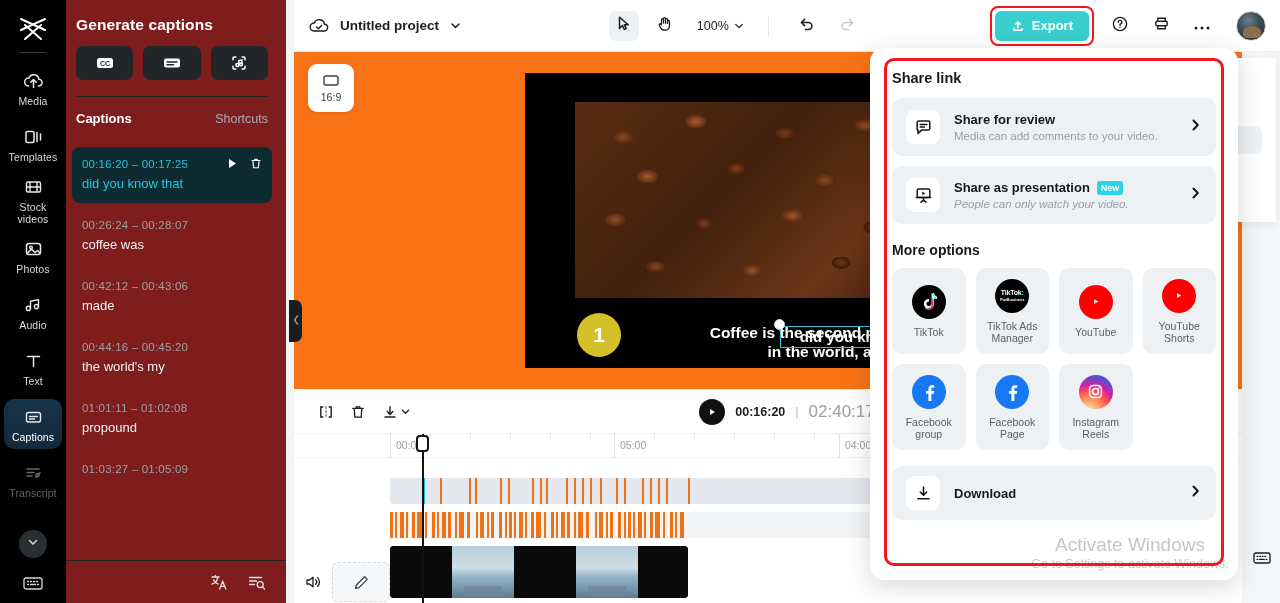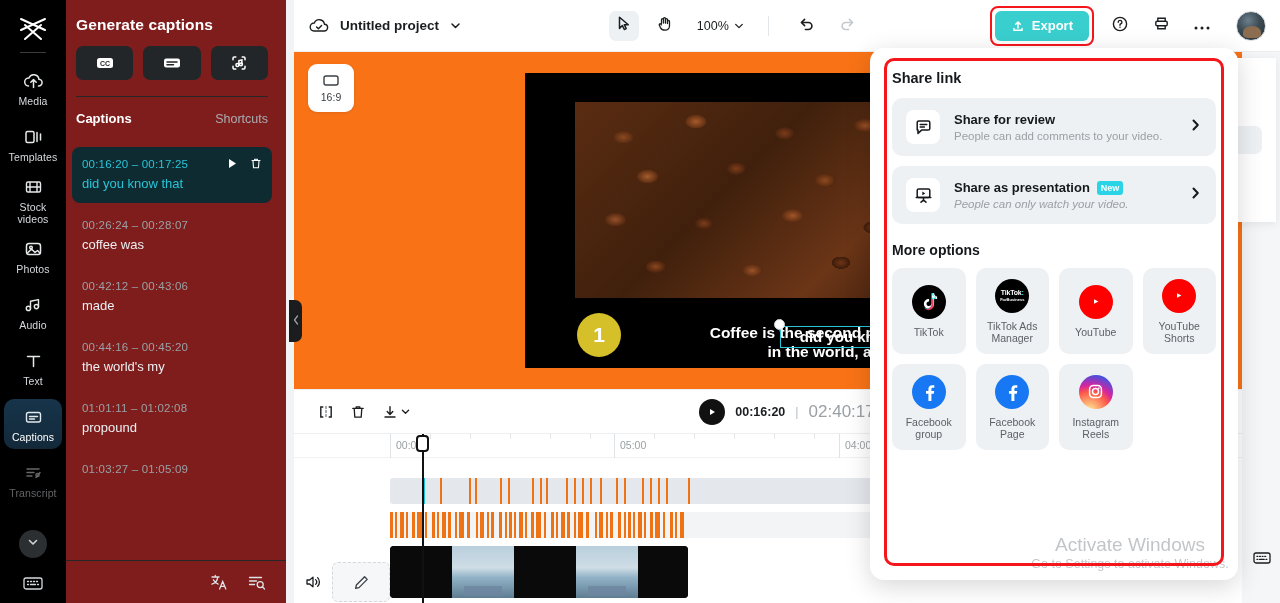--- a/index.html
+++ b/index.html
@@ -861,7 +861,7 @@
         <span class="pp-h">
           <span>Share for review</span>
         </span>
-        <span class="pp-s" style="display:block;">People can add comments to your video.</span>
+        <span class="pp-s" style="display:block;">Media can add comments to your video.</span>
       </span>
       <span class="pp-chev">
         <svg width="13" height="16" viewBox="0 0 13 16" fill="none" stroke="currentColor" stroke-width="2">

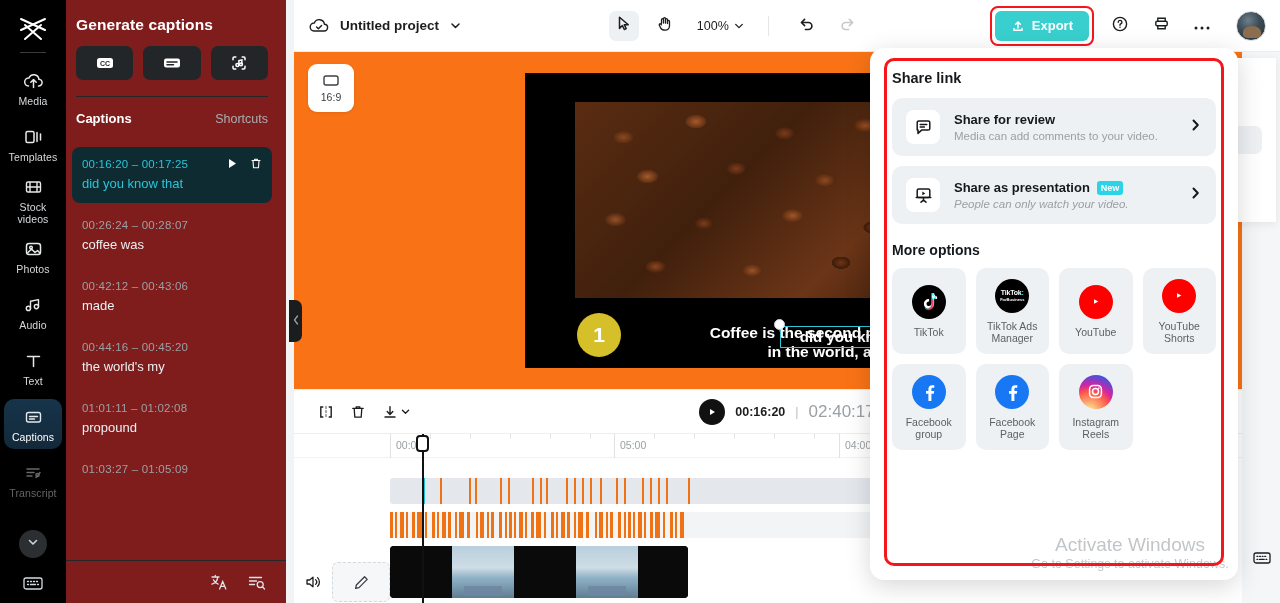--- a/index.html
+++ b/index.html
@@ -968,6 +968,20 @@
       <div></div>
     </div>
 
+    <div class="pp-download">
+      <span class="pp-ico">
+        <svg width="19" height="19" viewBox="0 0 19 19" fill="none" stroke="currentColor" stroke-width="1.6">
+            <path d="M9.5 3v8M6.3 8l3.2 3.2L12.7 8" stroke-linecap="round" stroke-linejoin="round"></path>
+            <path d="M4 14.8h11" stroke-linecap="round"></path>
+          </svg>
+      </span>
+      <span class="pp-dl-label">Download</span>
+      <span class="pp-chev">
+        <svg width="13" height="16" viewBox="0 0 13 16" fill="none" stroke="currentColor" stroke-width="2">
+            <path d="M4.5 3.5L8.8 8l-4.3 4.5" stroke-linecap="round" stroke-linejoin="round"></path>
+          </svg>
+      </span>
+    </div>
   </div>
 
   <div class="popup-outline"></div>

